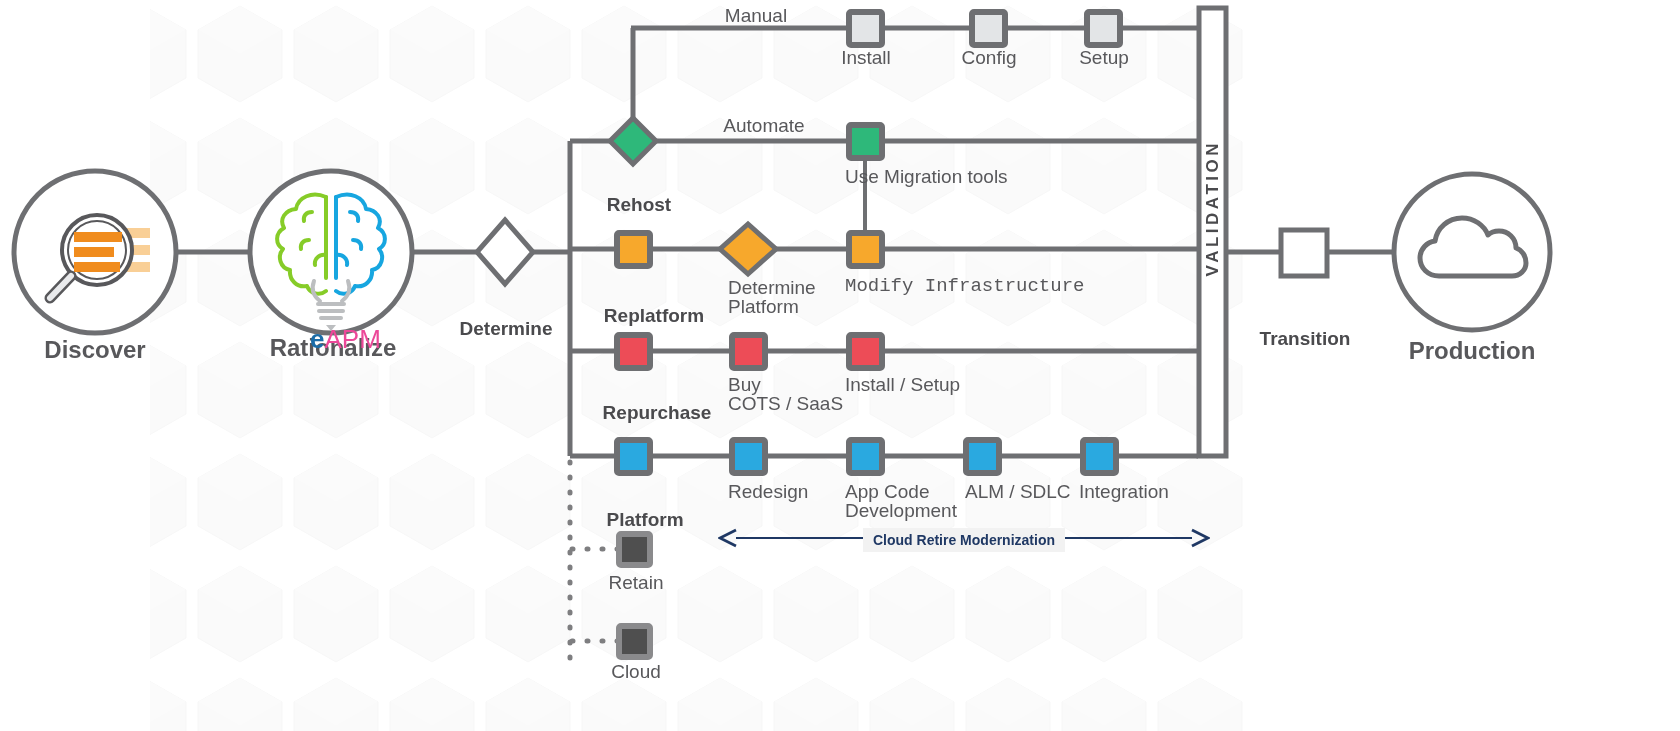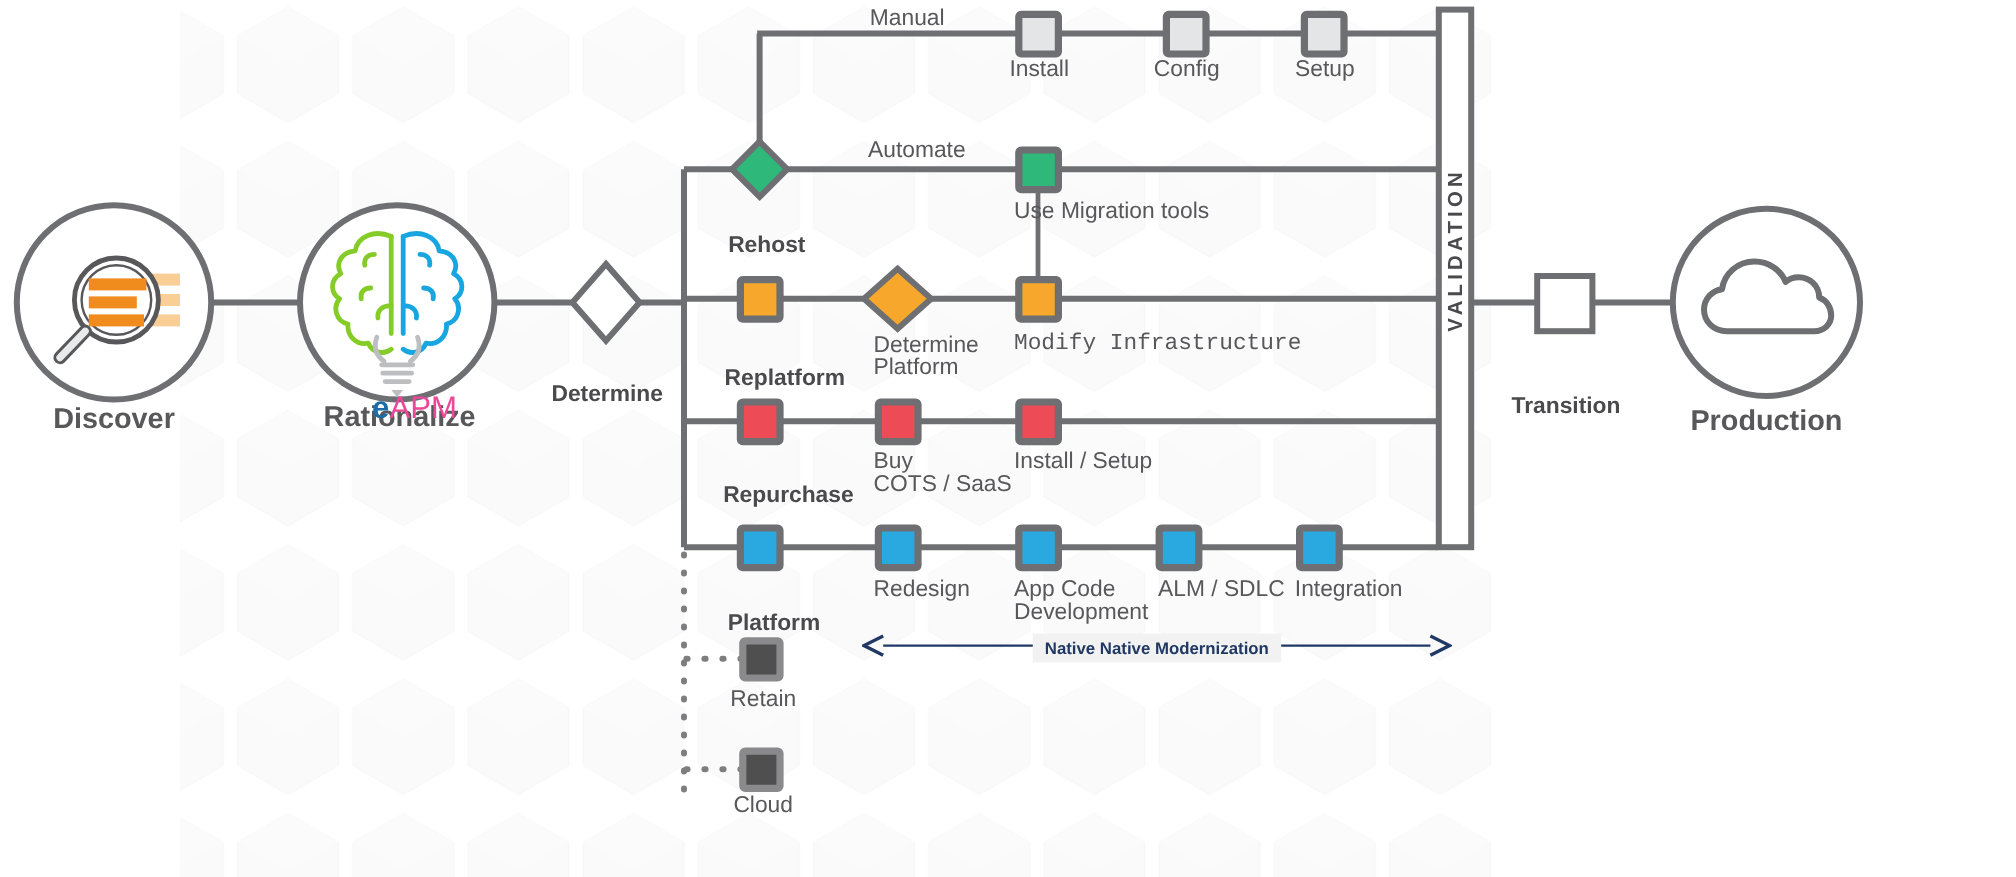--- a/index.html
+++ b/index.html
@@ -292,7 +292,7 @@
   <div class="lbl ctr" style="left:636px; top:572px;">Retain</div>
   <div class="lbl ctr" style="left:636px; top:661px;">Cloud</div>
 
-  <div class="lbl cnm" style="left:964px; top:528px;">Native Native Modernization</div>
+  <div class="lbl cnm" style="left:964px; top:528px;">Cloud Retire Modernization</div>
 
   <div class="lbl big ctr" style="left:95px; top:339px;">Discover</div>
   <div class="lbl big ctr" style="left:333px; top:337px;">Rationalize</div>

